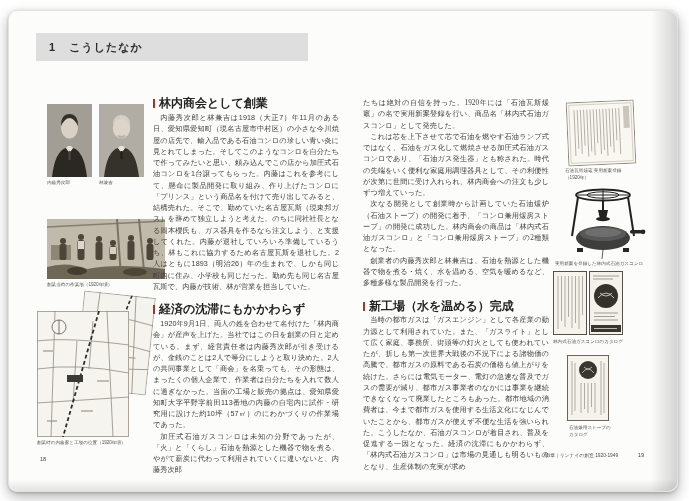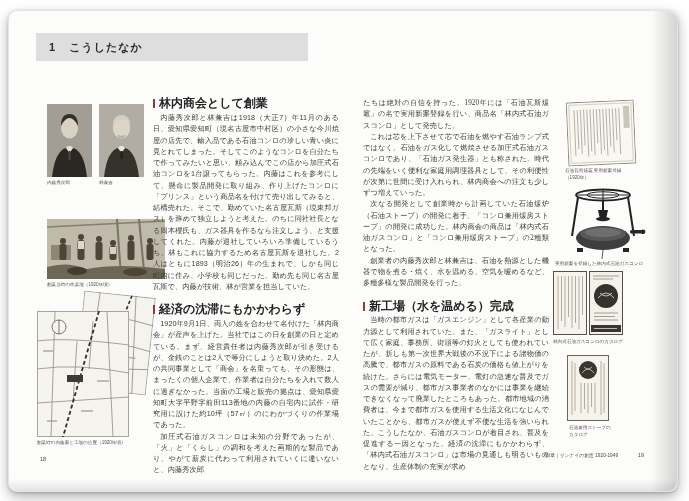--- a/index.html
+++ b/index.html
@@ -181,7 +181,7 @@
         <p class="body indent">1920年9月1日、両人の姓を合わせて名付けた「林内商会」が産声を上げた。当社ではこの日を創業の日と定めている。まず、経営責任者は内藤秀次郎が引き受けるが、金銭のことは2人で等分にしようと取り決めた。2人の共同事業として「商会」を名乗っても、その形態は、まったくの個人企業で、作業者は自分たちを入れて数人に過ぎなかった。当面の工場と販売の拠点は、愛知県愛知町大字平野字前田113番地の内藤の自宅内に試作・研究用に設けた約10坪（57㎡）のにわかづくりの作業場であった。</p>
       </section>
       <section>
-        <p class="body indent">加圧式石油ガスコンロは未知の分野であったが、「火」と「くらし」の調和を考えた画期的な製品であり、やがて薪炭に代わって利用されていくに違いないと、内藤秀次郎</p>
+        <p class="body indent">加圧式石油ガスコンロは未知の分野であったが、「火」と「くらし」石油を熱源とした機器で物を煮る、やがて薪炭に代わって利用されていくに違いないと、内藤秀次郎</p>
       </section>
     </div>
 

